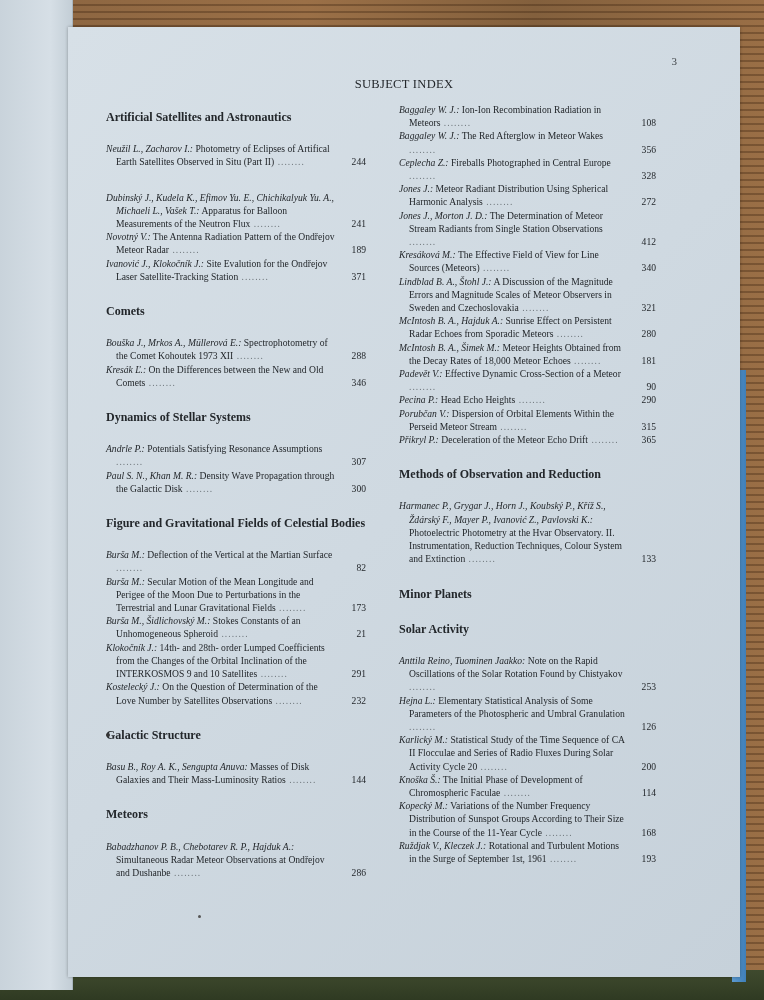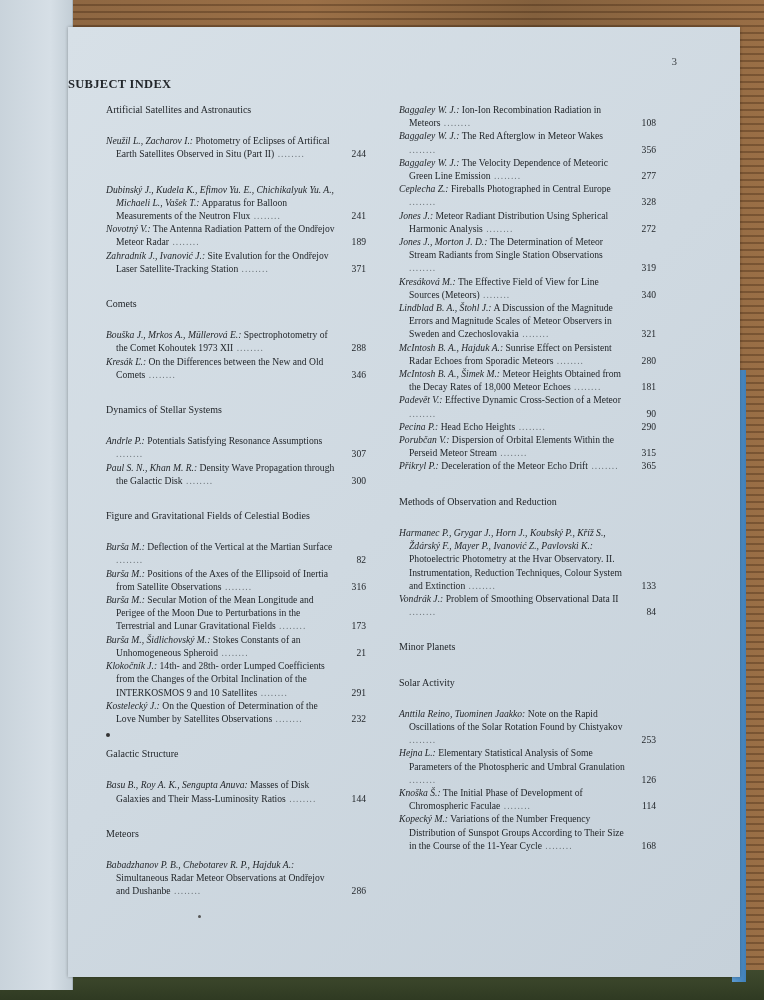--- a/index.html
+++ b/index.html
@@ -37,8 +37,8 @@
     position:absolute; right:63px; top:28px; font-size:11px; color:#404548;
   }
   .title {
-    position:absolute; left:0; right:0; top:50px; 
-    font-weight:bold; font-size:12.5px; letter-spacing:0.3px;
+    position:absolute; left:0; right:0; top:50px; text-align:center;
+    font-weight:normal; font-size:12.5px; letter-spacing:0.3px;
   }
   .col {
     position:absolute; top:76px; width:260px; font-size:9.6px; line-height:13.2px;

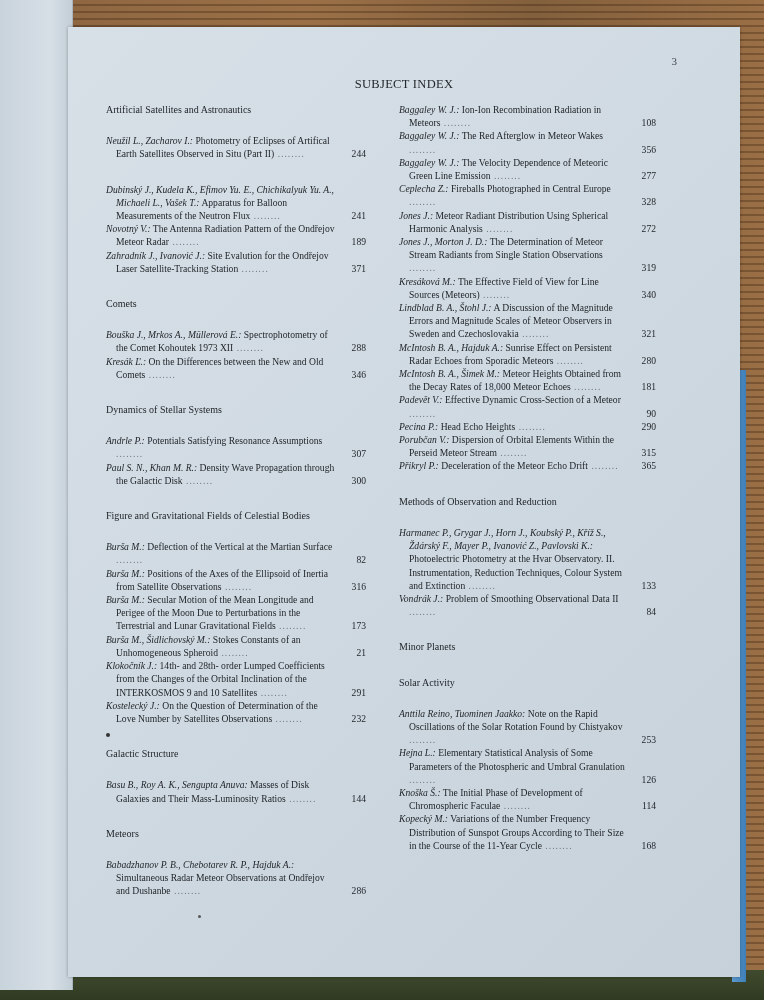--- a/index.html
+++ b/index.html
@@ -46,7 +46,7 @@
   .col.left { left:38px; }
   .col.right { left:331px; width:257px; }
   .section-head {
-    font-weight:normal; font-size:10px; margin:0 0 18px 0;
+    font-weight:bold; font-size:12px; margin:8px 0 18px 0;
   }
   .section { margin-bottom:22px; }
   .entry { position:relative; padding-left:10px; text-indent:-10px; padding-right:28px; }

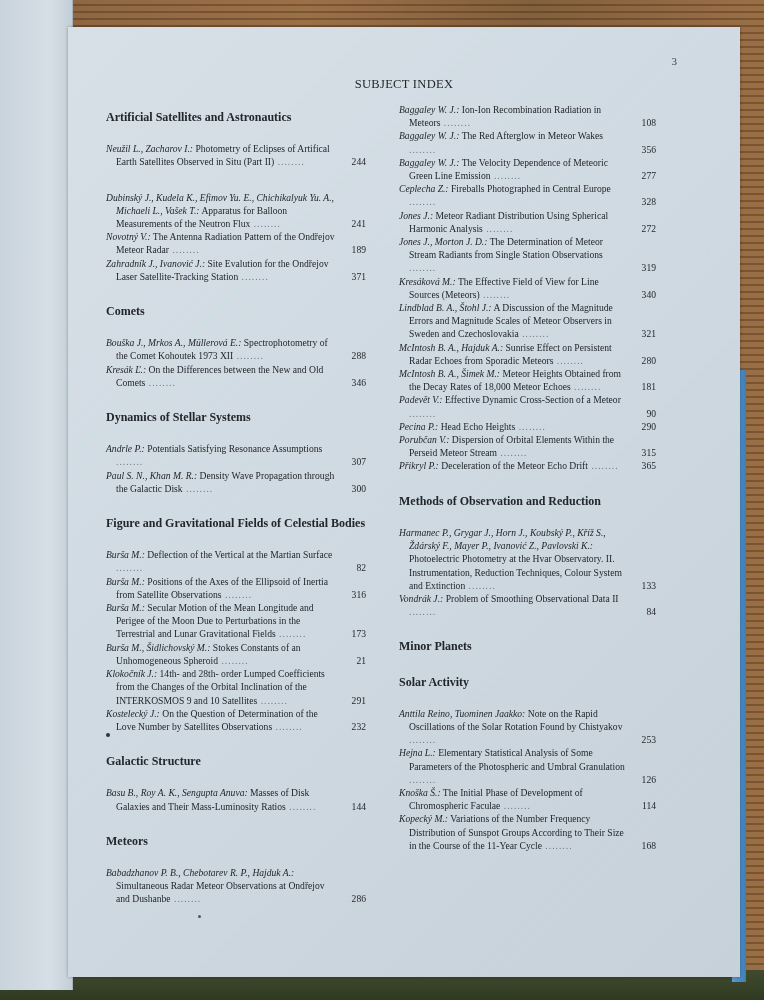--- a/index.html
+++ b/index.html
@@ -112,7 +112,6 @@
       <div class="section">
         <div class="entry"><span class="authors">Baggaley W. J.:</span> <span class="entry-title">Ion-Ion Recombination Radiation in Meteors</span><span class="dots"> ........</span><span class="page-ref">108</span></div>
         <div class="entry"><span class="authors">Baggaley W. J.:</span> <span class="entry-title">The Red Afterglow in Meteor Wakes</span><span class="dots"> ........</span><span class="page-ref">356</span></div>
-        <div class="entry"><span class="authors">Baggaley W. J.:</span> <span class="entry-title">The Velocity Dependence of Meteoric Green Line Emission</span><span class="dots"> ........</span><span class="page-ref">277</span></div>
         <div class="entry"><span class="authors">Ceplecha Z.:</span> <span class="entry-title">Fireballs Photographed in Central Europe</span><span class="dots"> ........</span><span class="page-ref">328</span></div>
         <div class="entry"><span class="authors">Jones J.:</span> <span class="entry-title">Meteor Radiant Distribution Using Spherical Harmonic Analysis</span><span class="dots"> ........</span><span class="page-ref">272</span></div>
         <div class="entry"><span class="authors">Jones J., Morton J. D.:</span> <span class="entry-title">The Determination of Meteor Stream Radiants from Single Station Observations</span><span class="dots"> ........</span><span class="page-ref">319</span></div>

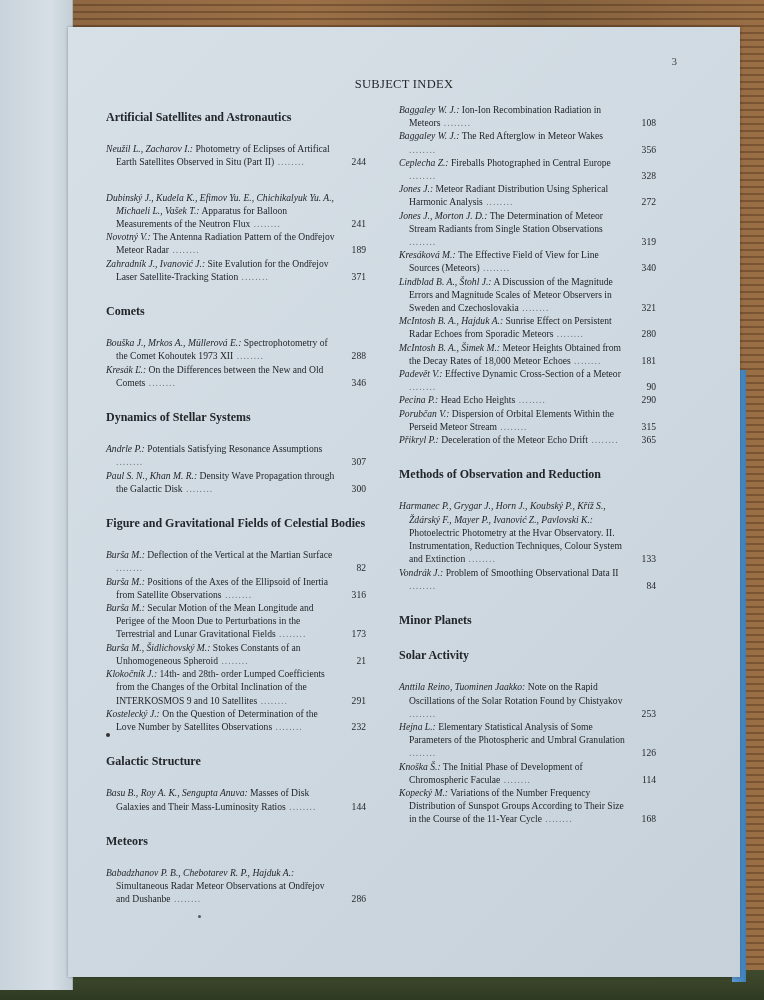--- a/index.html
+++ b/index.html
@@ -114,7 +114,7 @@
         <div class="entry"><span class="authors">Baggaley W. J.:</span> <span class="entry-title">The Red Afterglow in Meteor Wakes</span><span class="dots"> ........</span><span class="page-ref">356</span></div>
         <div class="entry"><span class="authors">Ceplecha Z.:</span> <span class="entry-title">Fireballs Photographed in Central Europe</span><span class="dots"> ........</span><span class="page-ref">328</span></div>
         <div class="entry"><span class="authors">Jones J.:</span> <span class="entry-title">Meteor Radiant Distribution Using Spherical Harmonic Analysis</span><span class="dots"> ........</span><span class="page-ref">272</span></div>
-        <div class="entry"><span class="authors">Jones J., Morton J. D.:</span> <span class="entry-title">The Determination of Meteor Stream Radiants from Single Station Observations</span><span class="dots"> ........</span><span class="page-ref">319</span></div>
+        <div class="entry"><span class="authors">Jones J., Morton J. D.:</span> <span class="entry-title">The Determination of Meteor Stream Radiants from Single Station Observations</span><span class="dots"> ........</span><span class="page-ref">412</span></div>
         <div class="entry"><span class="authors">Kresáková M.:</span> <span class="entry-title">The Effective Field of View for Line Sources (Meteors)</span><span class="dots"> ........</span><span class="page-ref">340</span></div>
         <div class="entry"><span class="authors">Lindblad B. A., Štohl J.:</span> <span class="entry-title">A Discussion of the Magnitude Errors and Magnitude Scales of Meteor Observers in Sweden and Czechoslovakia</span><span class="dots"> ........</span><span class="page-ref">321</span></div>
         <div class="entry"><span class="authors">McIntosh B. A., Hajduk A.:</span> <span class="entry-title">Sunrise Effect on Persistent Radar Echoes from Sporadic Meteors</span><span class="dots"> ........</span><span class="page-ref">280</span></div>

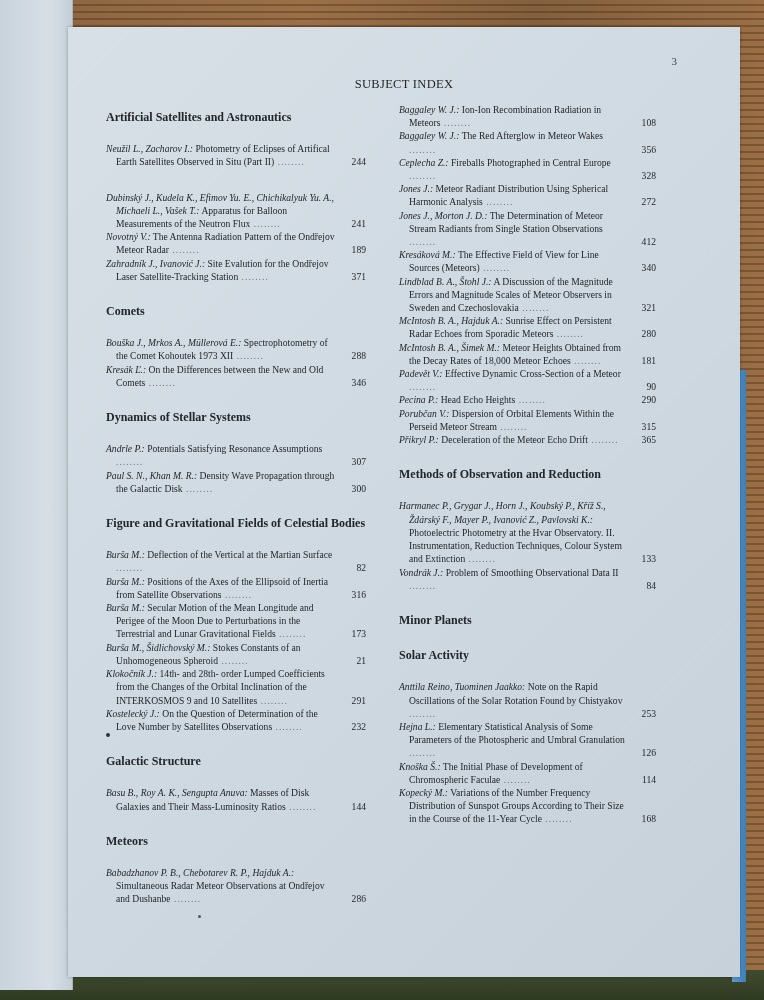--- a/index.html
+++ b/index.html
@@ -78,7 +78,7 @@
       <div class="section">
         <div class="entry"><span class="authors">Dubinský J., Kudela K., Efimov Yu. E., Chichikalyuk Yu. A., Michaeli L., Vašek T.:</span> <span class="entry-title">Apparatus for Balloon Measurements of the Neutron Flux</span><span class="dots"> ........</span><span class="page-ref">241</span></div>
         <div class="entry"><span class="authors">Novotný V.:</span> <span class="entry-title">The Antenna Radiation Pattern of the Ondřejov Meteor Radar</span><span class="dots"> ........</span><span class="page-ref">189</span></div>
-        <div class="entry"><span class="authors">Zahradník J., Ivanović J.:</span> <span class="entry-title">Site Evalution for the Ondřejov Laser Satellite-Tracking Station</span><span class="dots"> ........</span><span class="page-ref">371</span></div>
+        <div class="entry"><span class="authors">Ivanović J., Klokočník J.:</span> <span class="entry-title">Site Evalution for the Ondřejov Laser Satellite-Tracking Station</span><span class="dots"> ........</span><span class="page-ref">371</span></div>
       </div>
       <div class="section">
         <div class="section-head">Comets</div>

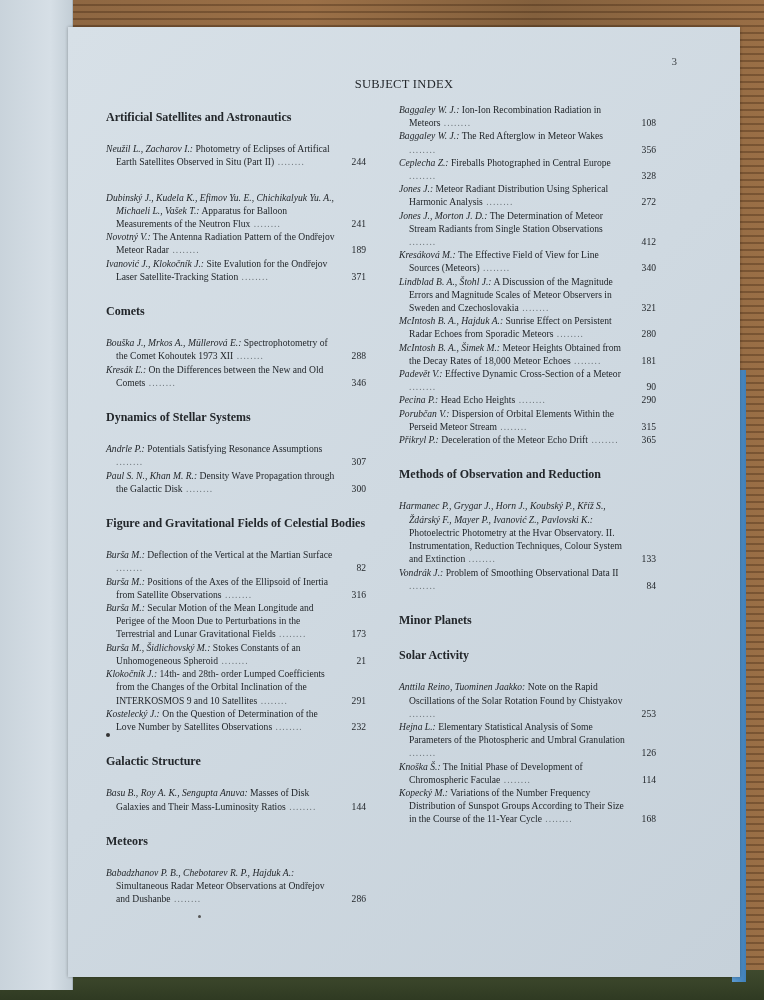--- a/index.html
+++ b/index.html
@@ -127,7 +127,6 @@
       <div class="section">
         <div class="section-head">Methods of Observation and Reduction</div>
         <div class="entry"><span class="authors">Harmanec P., Grygar J., Horn J., Koubský P., Kříž S., Ždárský F., Mayer P., Ivanović Z., Pavlovski K.:</span> <span class="entry-title">Photoelectric Photometry at the Hvar Observatory. II. Instrumentation, Reduction Techniques, Colour System and Extinction</span><span class="dots"> ........</span><span class="page-ref">133</span></div>
-        <div class="entry"><span class="authors">Vondrák J.:</span> <span class="entry-title">Problem of Smoothing Observational Data II</span><span class="dots"> ........</span><span class="page-ref">84</span></div>
       </div>
       <div class="section">
         <div class="section-head">Minor Planets</div>

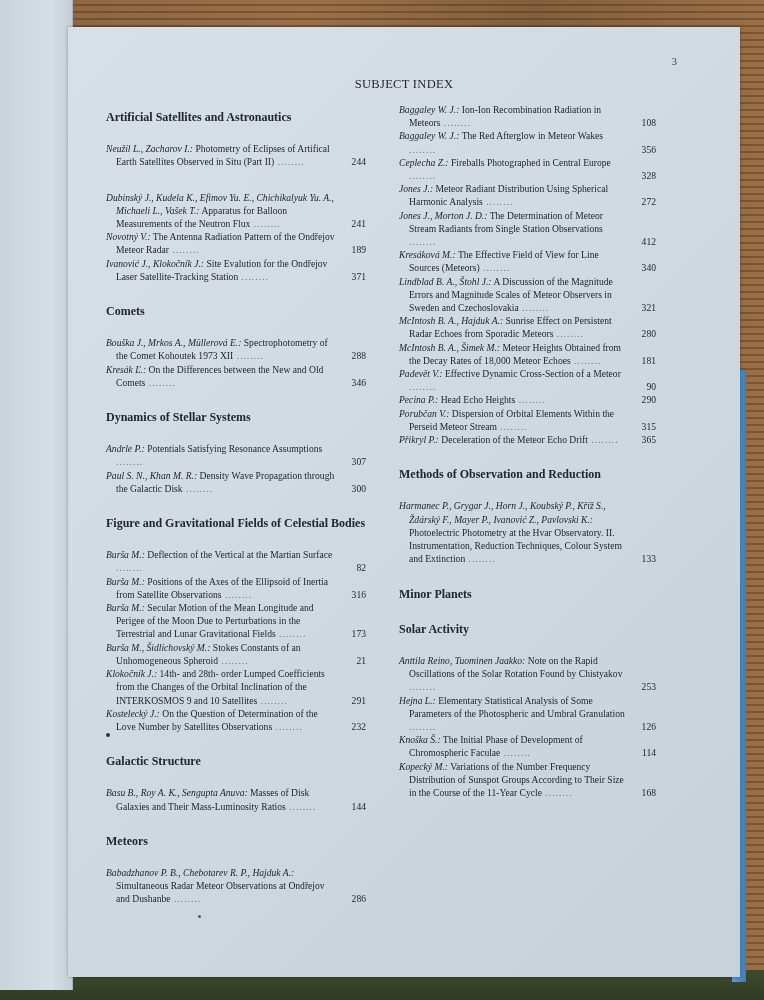--- a/index.html
+++ b/index.html
@@ -93,7 +93,6 @@
       <div class="section">
         <div class="section-head">Figure and Gravitational Fields of Celestial Bodies</div>
         <div class="entry"><span class="authors">Burša M.:</span> <span class="entry-title">Deflection of the Vertical at the Martian Surface</span><span class="dots"> ........</span><span class="page-ref">82</span></div>
-        <div class="entry"><span class="authors">Burša M.:</span> <span class="entry-title">Positions of the Axes of the Ellipsoid of Inertia from Satellite Observations</span><span class="dots"> ........</span><span class="page-ref">316</span></div>
         <div class="entry"><span class="authors">Burša M.:</span> <span class="entry-title">Secular Motion of the Mean Longitude and Perigee of the Moon Due to Perturbations in the Terrestrial and Lunar Gravitational Fields</span><span class="dots"> ........</span><span class="page-ref">173</span></div>
         <div class="entry"><span class="authors">Burša M., Šidlichovský M.:</span> <span class="entry-title">Stokes Constants of an Unhomogeneous Spheroid</span><span class="dots"> ........</span><span class="page-ref">21</span></div>
         <div class="entry"><span class="authors">Klokočník J.:</span> <span class="entry-title">14th- and 28th- order Lumped Coefficients from the Changes of the Orbital Inclination of the INTERKOSMOS 9 and 10 Satellites</span><span class="dots"> ........</span><span class="page-ref">291</span></div>

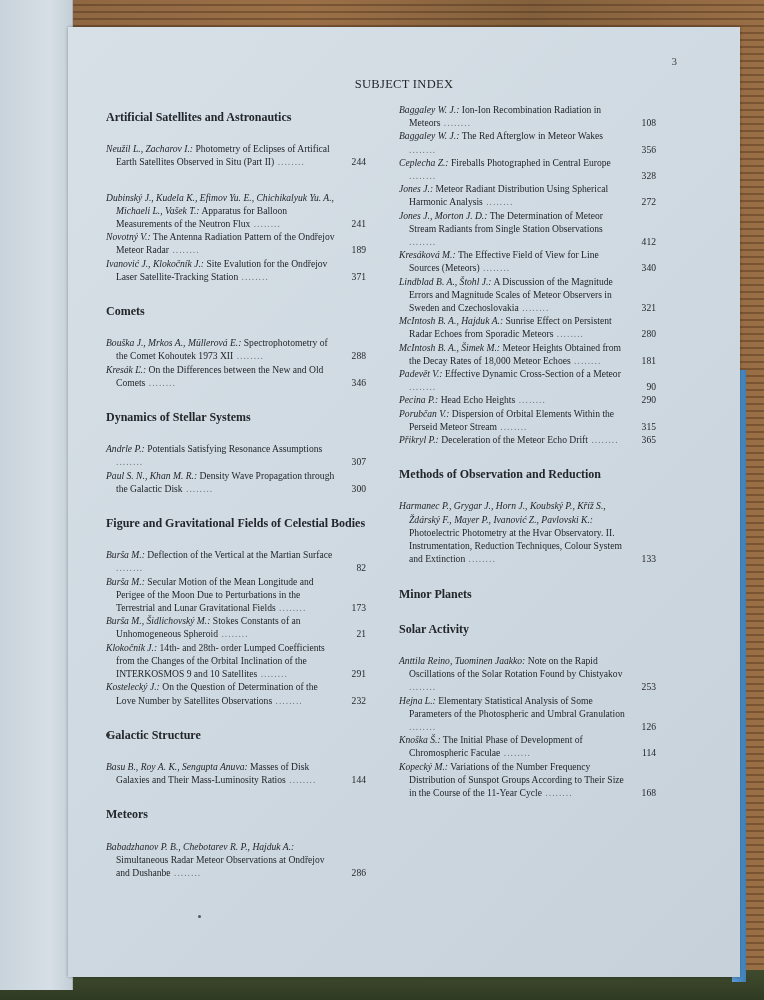--- a/index.html
+++ b/index.html
@@ -134,6 +134,7 @@
         <div class="section-head">Solar Activity</div>
         <div class="entry"><span class="authors">Anttila Reino, Tuominen Jaakko:</span> <span class="entry-title">Note on the Rapid Oscillations of the Solar Rotation Found by Chistyakov</span><span class="dots"> ........</span><span class="page-ref">253</span></div>
         <div class="entry"><span class="authors">Hejna L.:</span> <span class="entry-title">Elementary Statistical Analysis of Some Parameters of the Photospheric and Umbral Granulation</span><span class="dots"> ........</span><span class="page-ref">126</span></div>
+        <div class="entry"><span class="authors">Karlický M.:</span> <span class="entry-title">Statistical Study of the Time Sequence of CA II Flocculae and Series of Radio Fluxes During Solar Activity Cycle 20</span><span class="dots"> ........</span><span class="page-ref">200</span></div>
         <div class="entry"><span class="authors">Knoška Š.:</span> <span class="entry-title">The Initial Phase of Development of Chromospheric Faculae</span><span class="dots"> ........</span><span class="page-ref">114</span></div>
         <div class="entry"><span class="authors">Kopecký M.:</span> <span class="entry-title">Variations of the Number Frequency Distribution of Sunspot Groups According to Their Size in the Course of the 11-Year Cycle</span><span class="dots"> ........</span><span class="page-ref">168</span></div>
       </div>

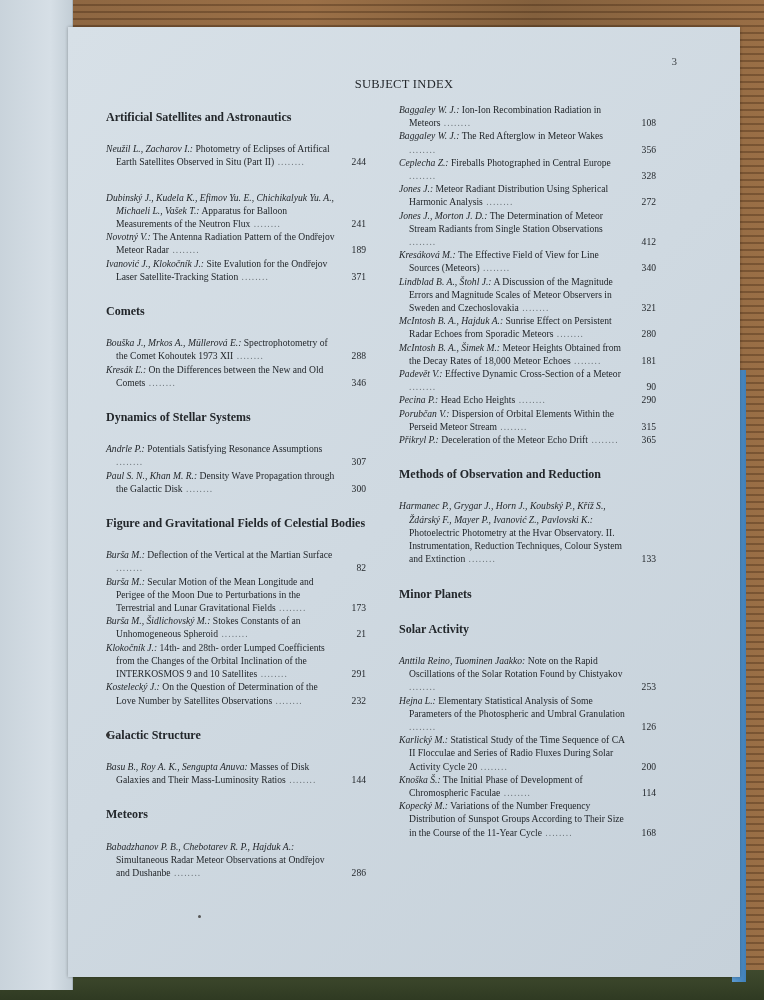--- a/index.html
+++ b/index.html
@@ -137,6 +137,7 @@
         <div class="entry"><span class="authors">Karlický M.:</span> <span class="entry-title">Statistical Study of the Time Sequence of CA II Flocculae and Series of Radio Fluxes During Solar Activity Cycle 20</span><span class="dots"> ........</span><span class="page-ref">200</span></div>
         <div class="entry"><span class="authors">Knoška Š.:</span> <span class="entry-title">The Initial Phase of Development of Chromospheric Faculae</span><span class="dots"> ........</span><span class="page-ref">114</span></div>
         <div class="entry"><span class="authors">Kopecký M.:</span> <span class="entry-title">Variations of the Number Frequency Distribution of Sunspot Groups According to Their Size in the Course of the 11-Year Cycle</span><span class="dots"> ........</span><span class="page-ref">168</span></div>
+        <div class="entry"><span class="authors">Ruždjak V., Kleczek J.:</span> <span class="entry-title">Rotational and Turbulent Motions in the Surge of September 1st, 1961</span><span class="dots"> ........</span><span class="page-ref">193</span></div>
       </div>
     </div>
 </div>

